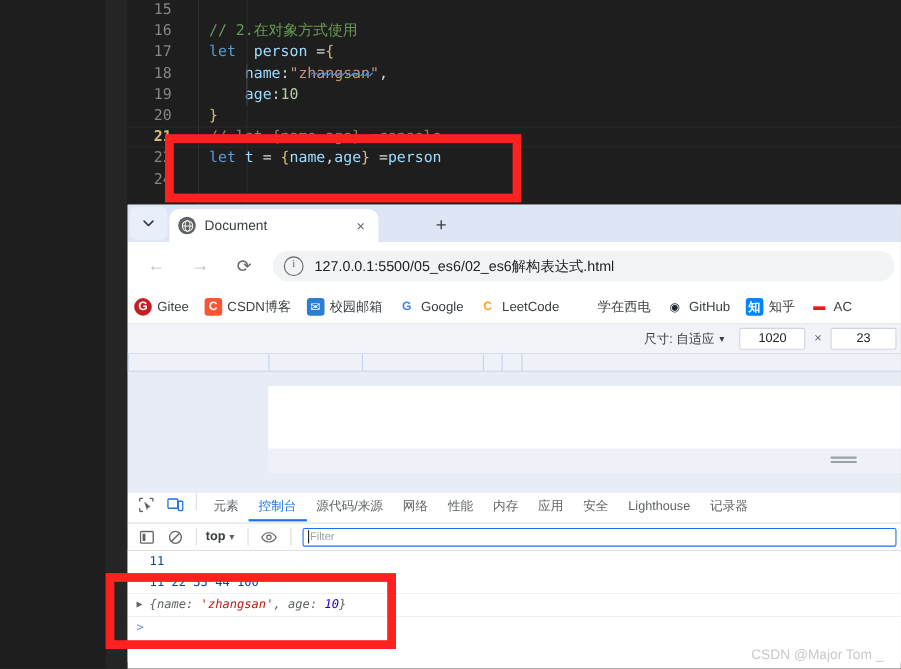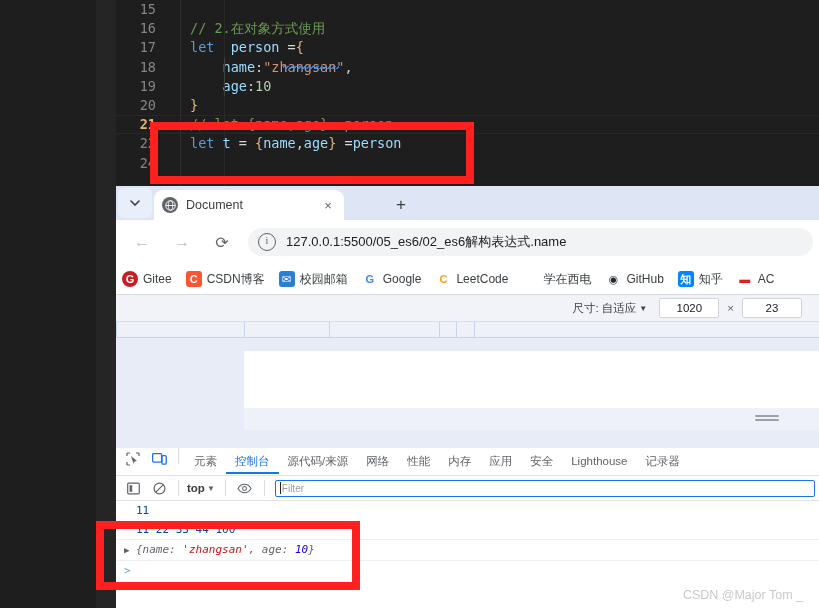--- a/index.html
+++ b/index.html
@@ -259,7 +259,7 @@
         <div class="code-row"><span class="ln">18</span><span class="code-txt"><span class="tok-plain">    </span><span class="tok-var">name</span><span class="tok-plain">:</span><span class="tok-str">"zhangsan"</span><span class="tok-plain">,</span></span></div>
         <div class="code-row"><span class="ln">19</span><span class="code-txt"><span class="tok-plain">    </span><span class="tok-var">age</span><span class="tok-plain">:</span><span class="tok-num">10</span></span></div>
         <div class="code-row"><span class="ln">20</span><span class="code-txt"><span class="tok-brace">}</span></span></div>
-        <div class="code-row"><span class="ln active-num">21</span><span class="code-txt"><span class="tok-com">// let {name,age} =person</span></span></div>
+        <div class="code-row"><span class="ln active-num">21</span><span class="code-txt"><span class="tok-com">// let {name,age} =console</span></span></div>
         <div class="code-row"><span class="ln">22</span><span class="code-txt"><span class="tok-kw">let</span><span class="tok-plain"> </span><span class="tok-var">t</span><span class="tok-plain"> = </span><span class="tok-brace">{</span><span class="tok-var">name</span><span class="tok-plain">,</span><span class="tok-var">age</span><span class="tok-brace">}</span><span class="tok-plain"> =</span><span class="tok-var">person</span></span></div>
         <div class="code-row"><span class="ln">24</span><span class="code-txt"></span></div>
       </div>

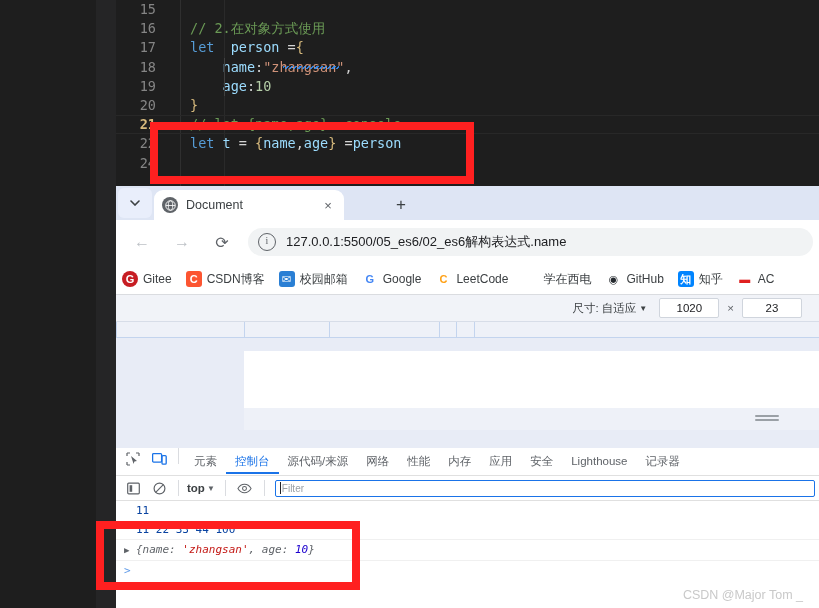--- a/index.html
+++ b/index.html
@@ -298,7 +298,7 @@
     <div class="nav-btn">⟳</div>
     <div class="omnibox">
       <span class="omni-info">i</span>
-      <span class="omni-url">127.0.0.1:5500/05_es6/02_es6解构表达式.name</span>
+      <span class="omni-url">127.0.0.1:5500/05_es6/02_es6解构表达式.html</span>
     </div>
   </div>
 

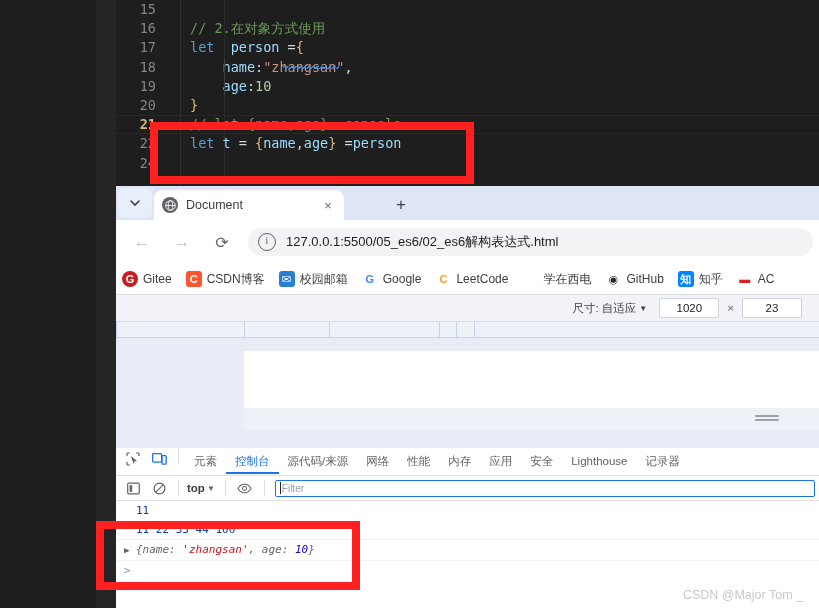--- a/index.html
+++ b/index.html
@@ -142,7 +142,7 @@
   .device-bar{
     height:26px;background:#f1f3f8;border-bottom:1px solid #d7dde8;
     display:flex;align-items:center;justify-content:flex-end;
-    padding-right:17px;
+    padding-right:4px;
   }
   .dev-label{font-size:11.5px;color:#3c4043;margin-right:3px;}
   .dev-caret{font-size:8px;color:#3c4043;margin-right:12px;}

